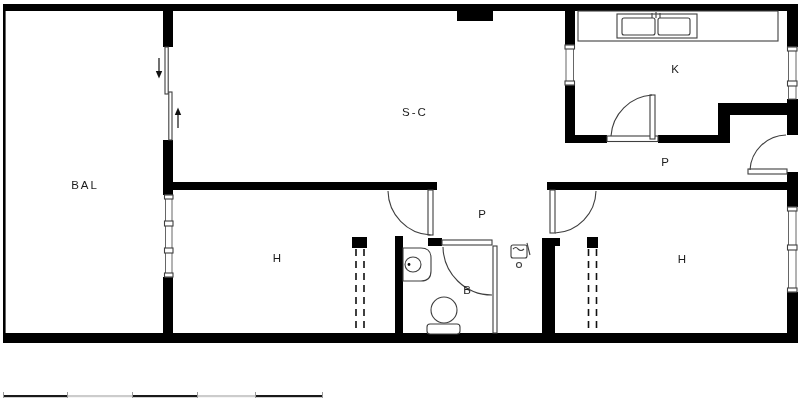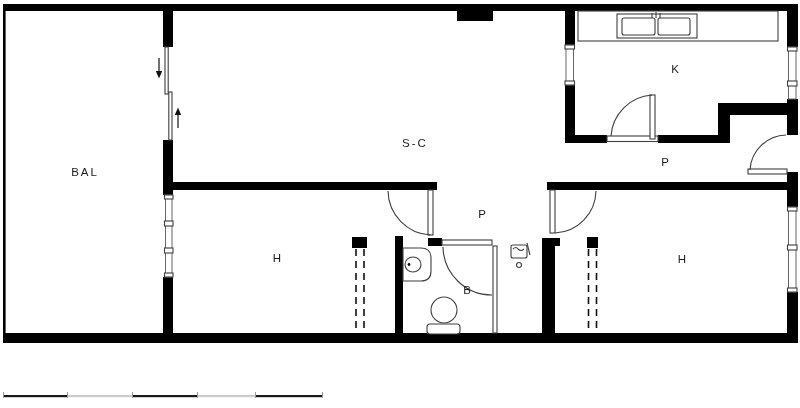--- a/index.html
+++ b/index.html
@@ -166,7 +166,7 @@
 </svg>
 
   <div class="room-label" style="left:85px;top:172px;">BAL</div>
-  <div class="room-label" style="left:415px;top:112px;margin-top:31px;">S-C</div>
+  <div class="room-label" style="left:415px;top:112px;">S-C</div>
   <div class="room-label" style="left:676px;top:69px;">K</div>
   <div class="room-label" style="left:666px;top:162px;">P</div>
   <div class="room-label" style="left:483px;top:214px;">P</div>

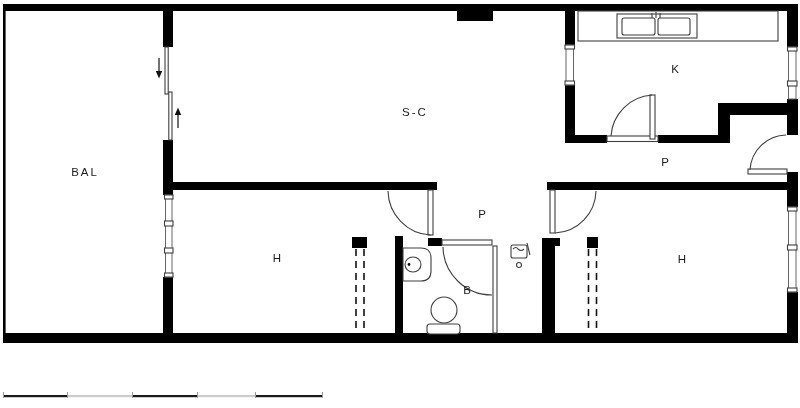--- a/index.html
+++ b/index.html
@@ -165,7 +165,7 @@
   </g>
 </svg>
 
-  <div class="room-label" style="left:85px;top:172px;">BAL</div>
+  <div class="room-label" style="left:85px;top:185px;">BAL</div>
   <div class="room-label" style="left:415px;top:112px;">S-C</div>
   <div class="room-label" style="left:676px;top:69px;">K</div>
   <div class="room-label" style="left:666px;top:162px;">P</div>

